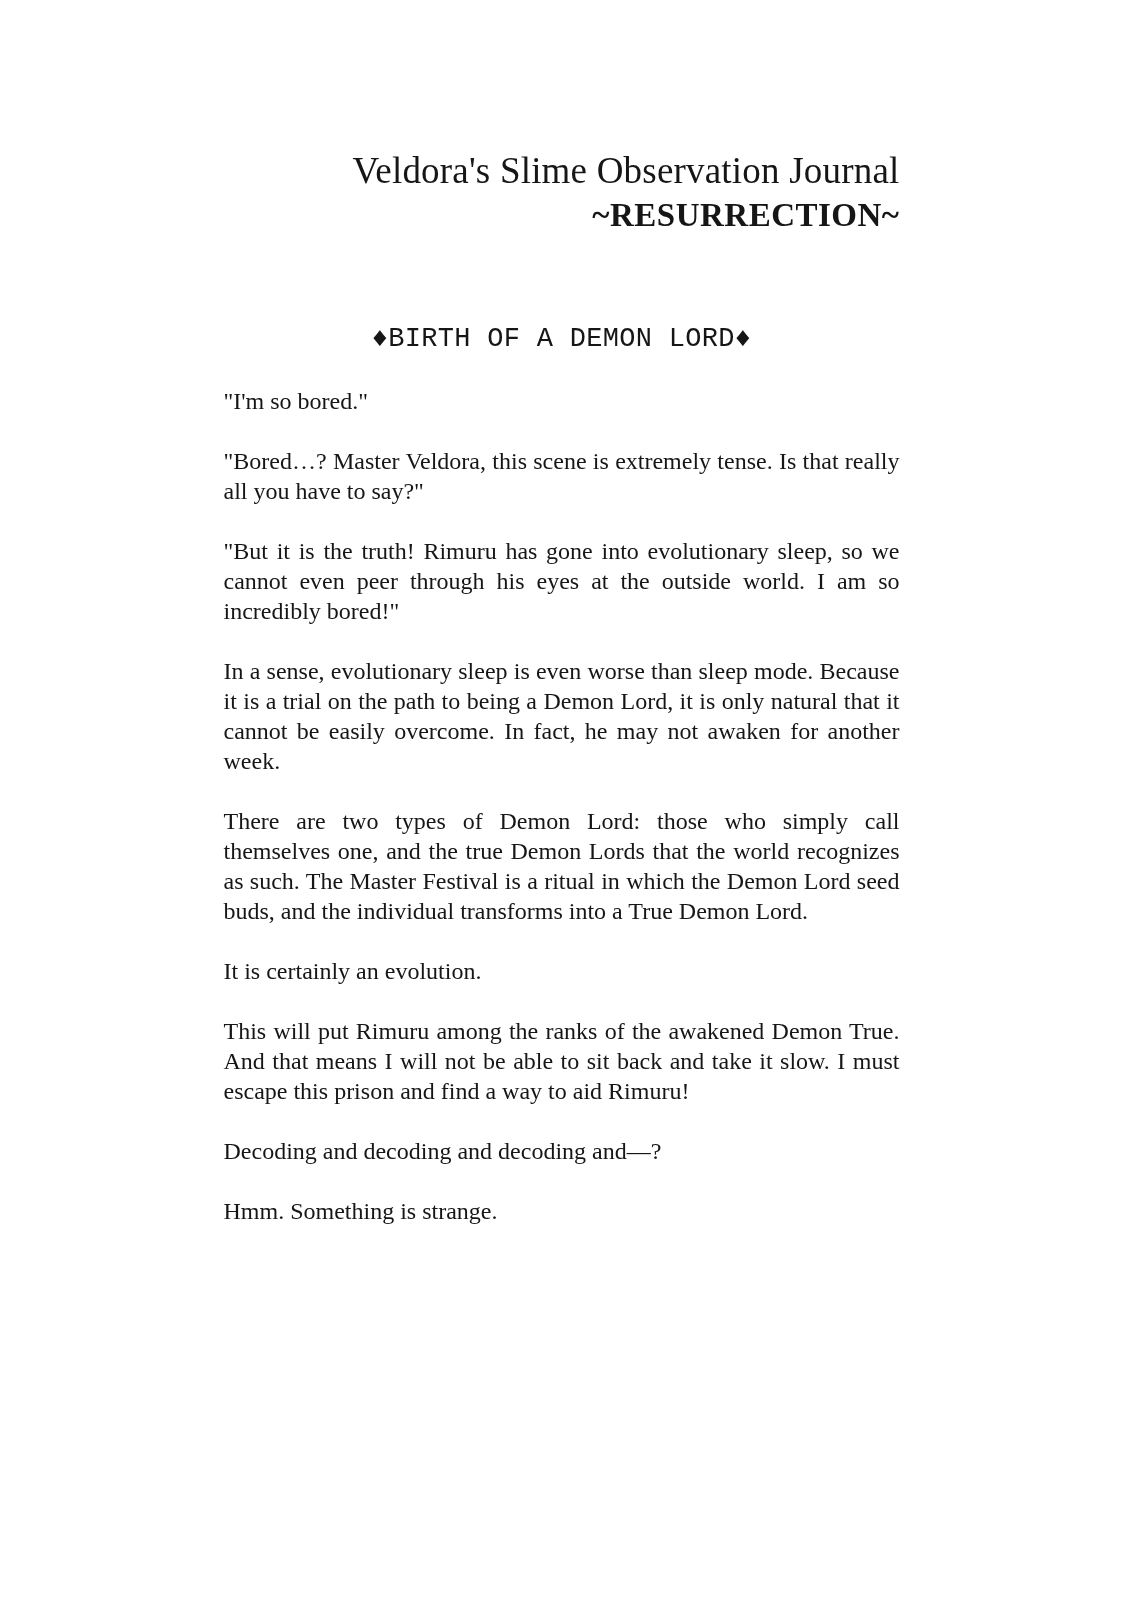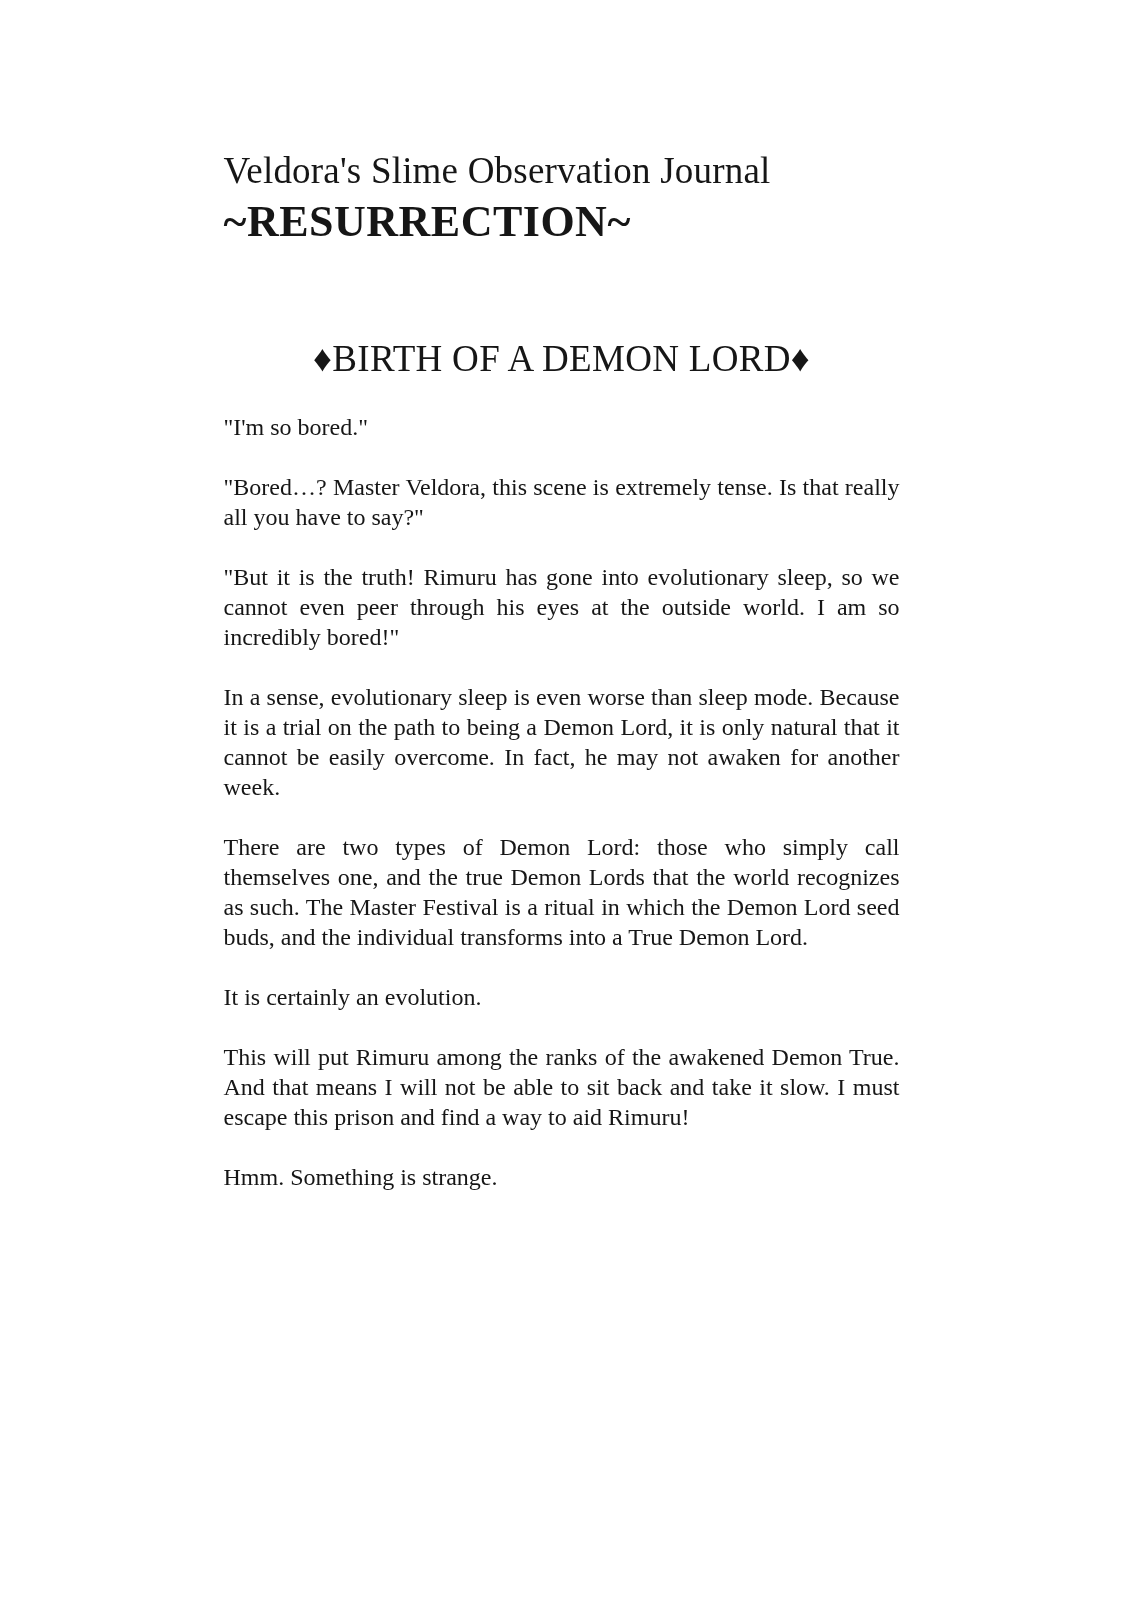--- a/index.html
+++ b/index.html
@@ -20,7 +20,7 @@
     margin:0 auto;
     padding-top:148px;
   }
-  .title-block{ text-align:left; }
+  .title-block{ text-align:right; }
   .title{
     margin:0;
     font-size:37px;

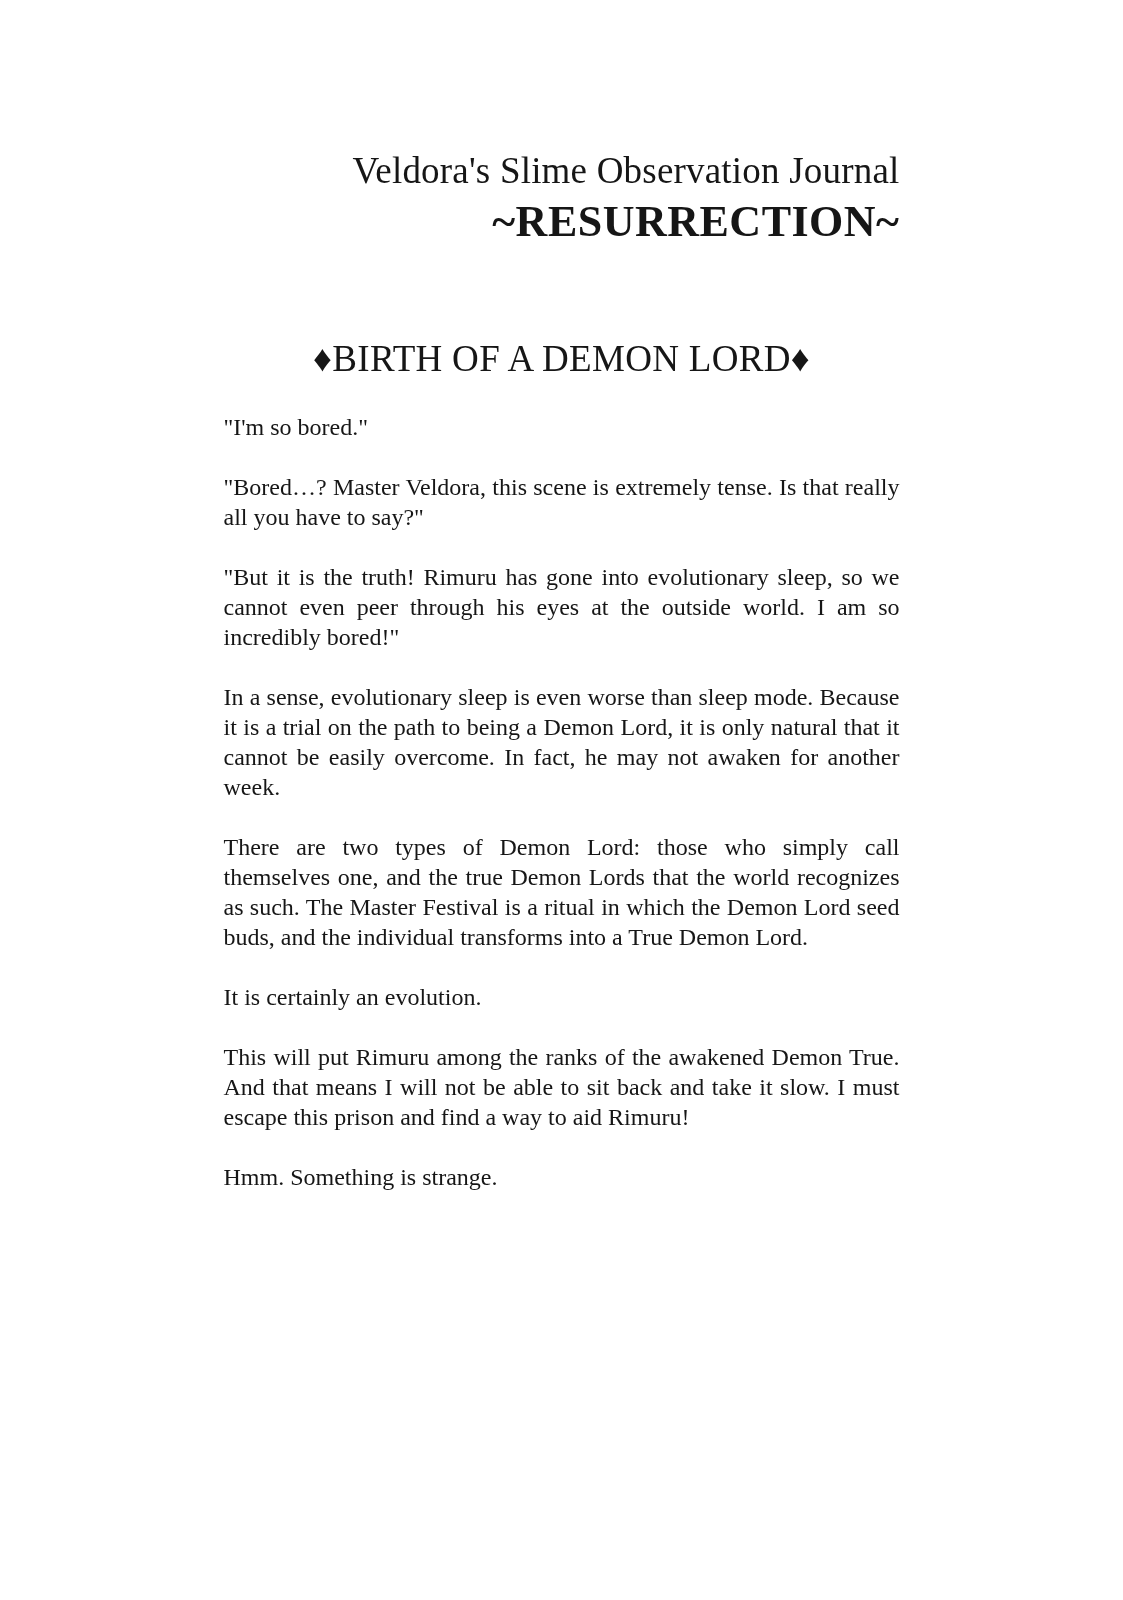--- a/index.html
+++ b/index.html
@@ -30,7 +30,7 @@
   }
   .subtitle{
     margin:3px 0 0 0;
-    font-size:44px;
+    font-size:33px;
     font-weight:bold;
     line-height:1.2;
     letter-spacing:0.5px;

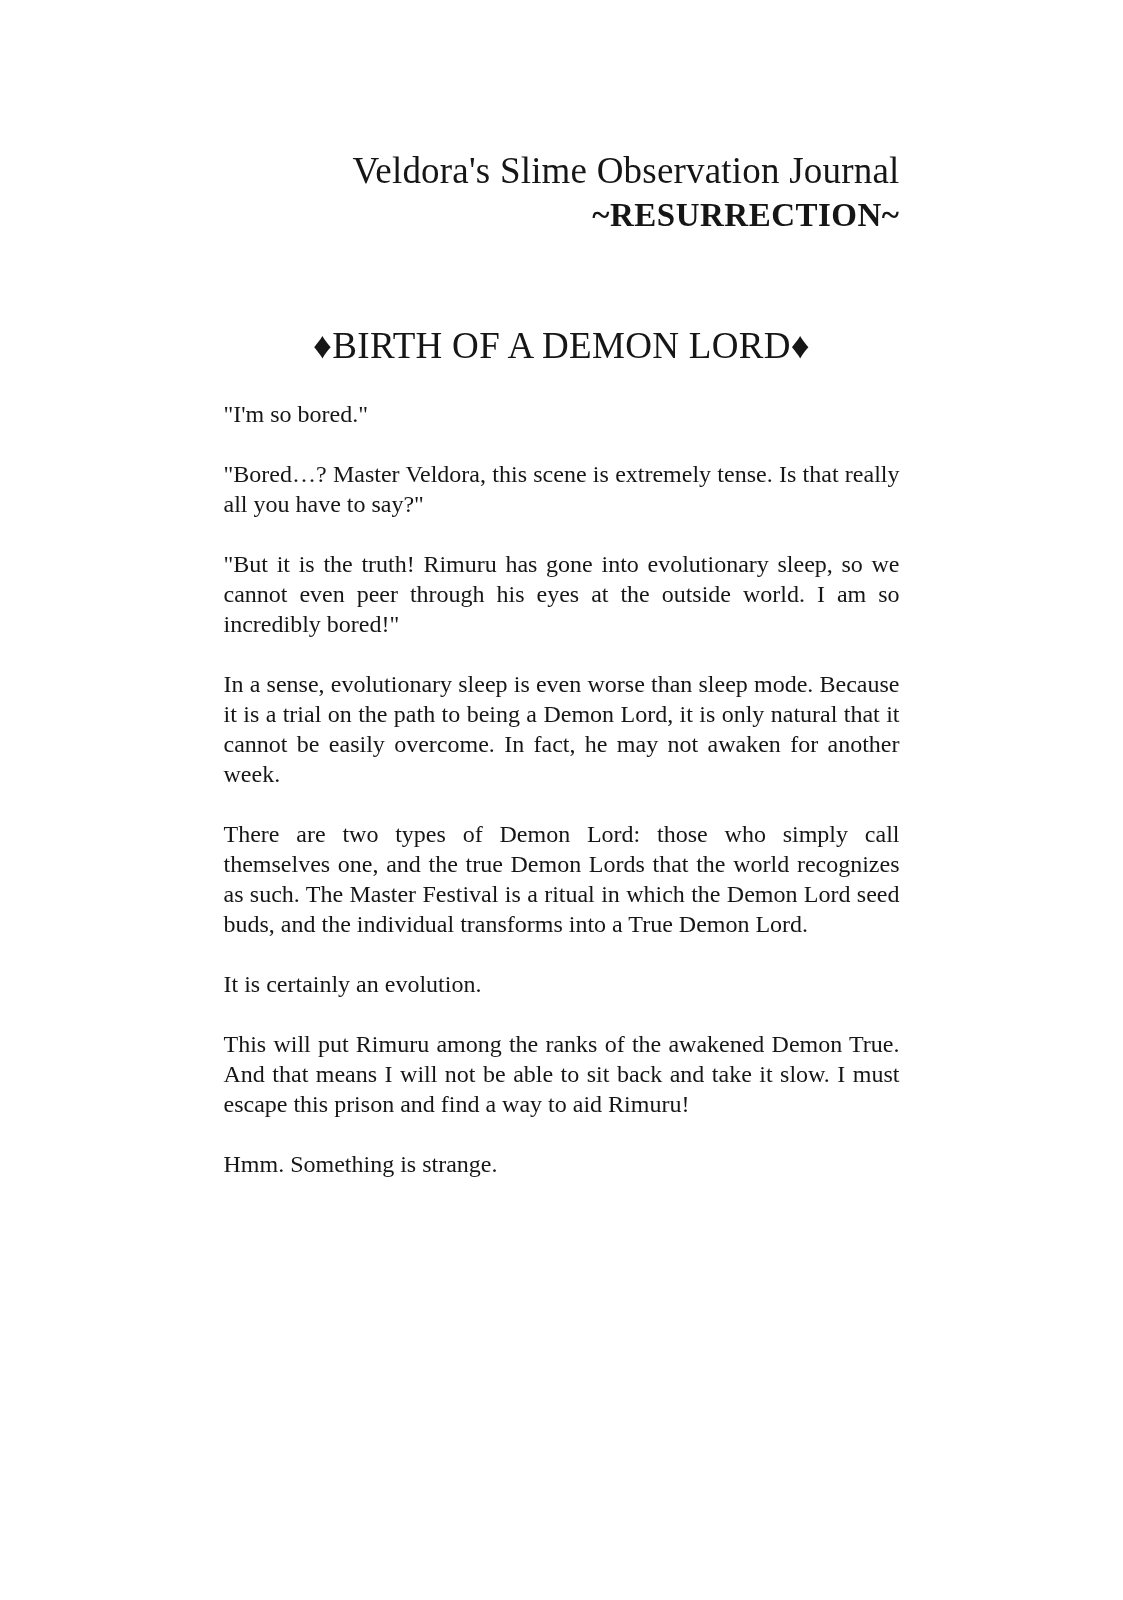--- a/index.html
+++ b/index.html
@@ -38,9 +38,10 @@
   .section-heading{
     margin:88px 0 0 0;
     text-align:center;
-    font-size:37px;
+    font-size:27px;
     font-weight:normal;
     letter-spacing:0.3px;
+    font-family:Liberation Mono, monospace;
   }
   .body-text{
     margin-top:32px;

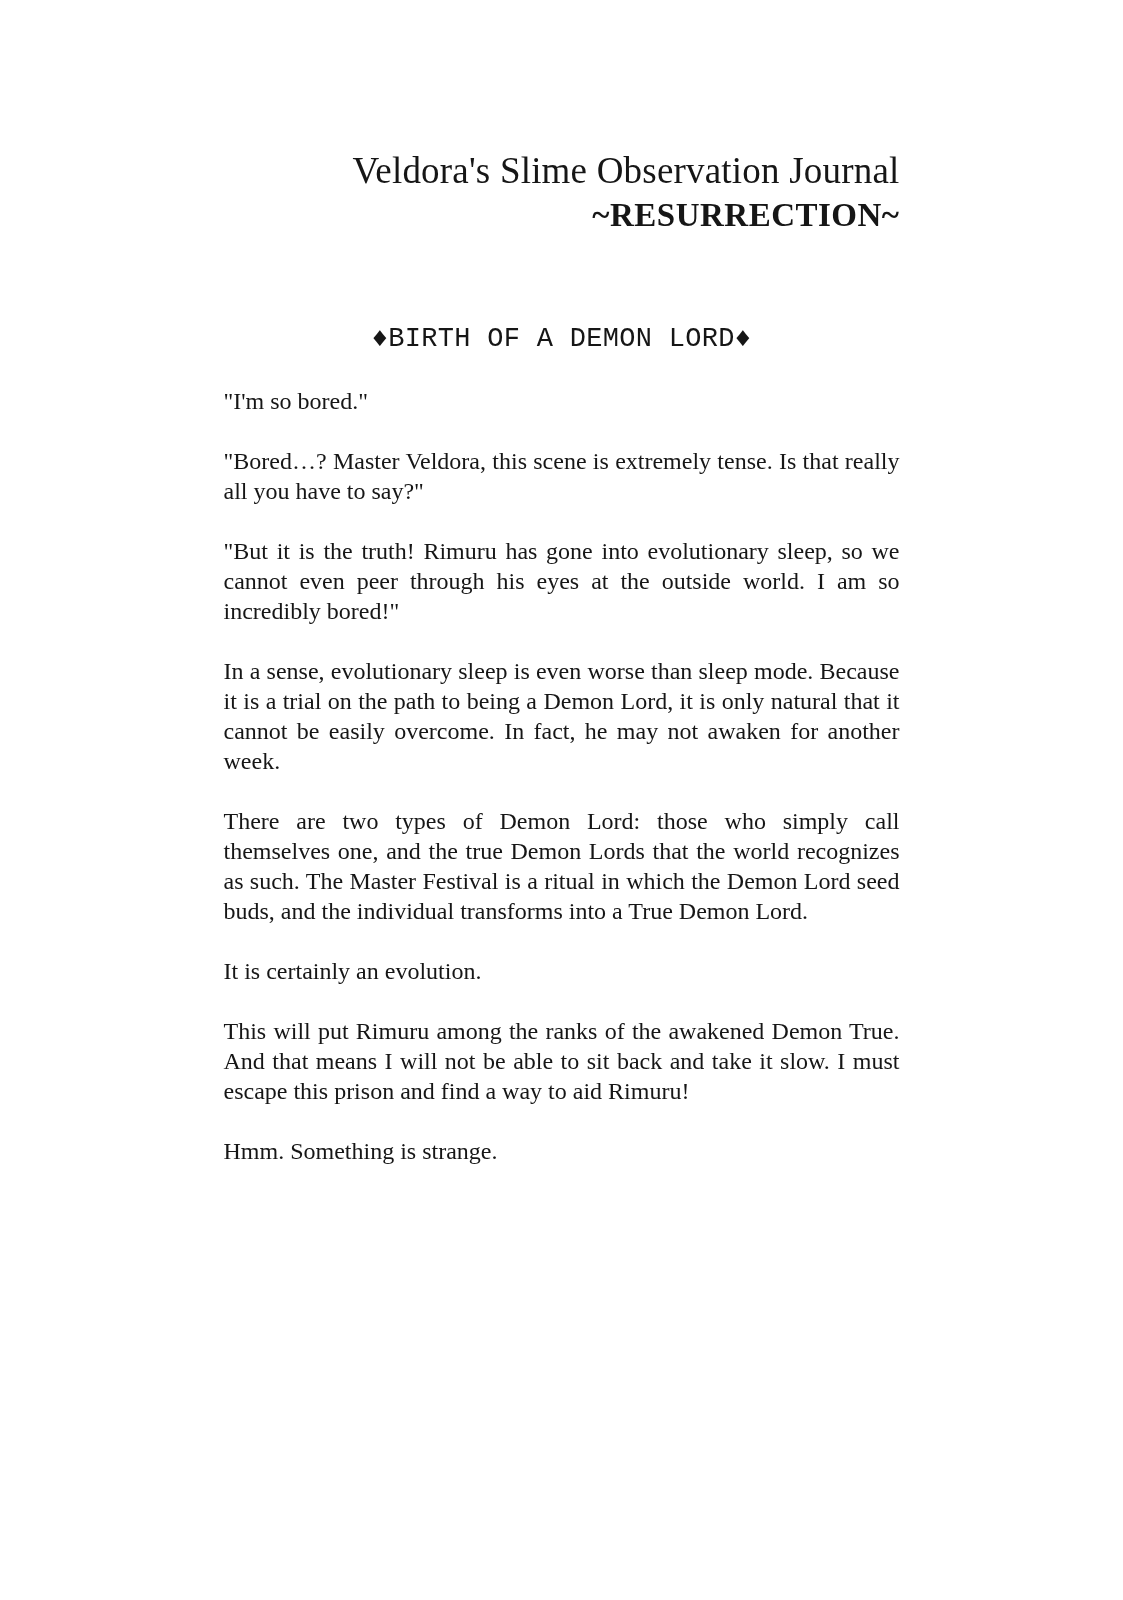--- a/index.html
+++ b/index.html
@@ -74,6 +74,7 @@
     <p>There are two types of Demon Lord: those who simply call themselves one, and the true Demon Lords that the world recognizes as such. The Master Festival is a ritual in which the Demon Lord seed buds, and the individual transforms into a True Demon Lord.</p>
     <p>It is certainly an evolution.</p>
     <p>This will put Rimuru among the ranks of the awakened Demon True. And that means I will not be able to sit back and take it slow. I must escape this prison and find a way to aid Rimuru!</p>
+    <p>Decoding and decoding and decoding and—?</p>
     <p>Hmm. Something is strange.</p>
   </section>
 

